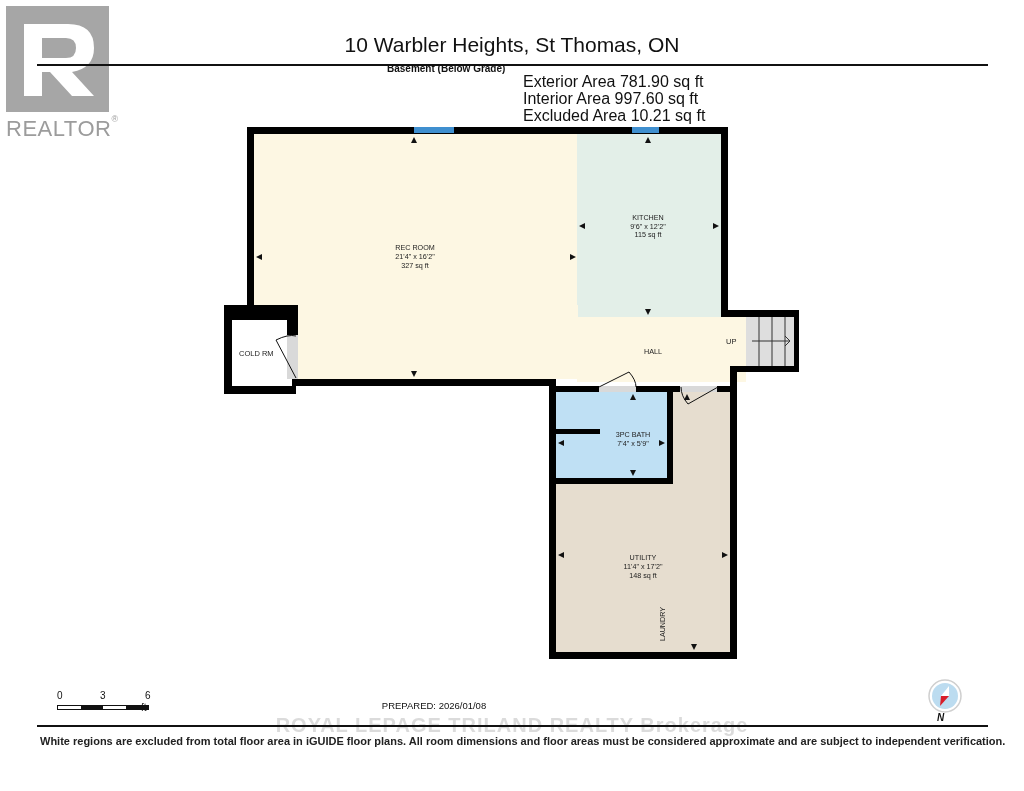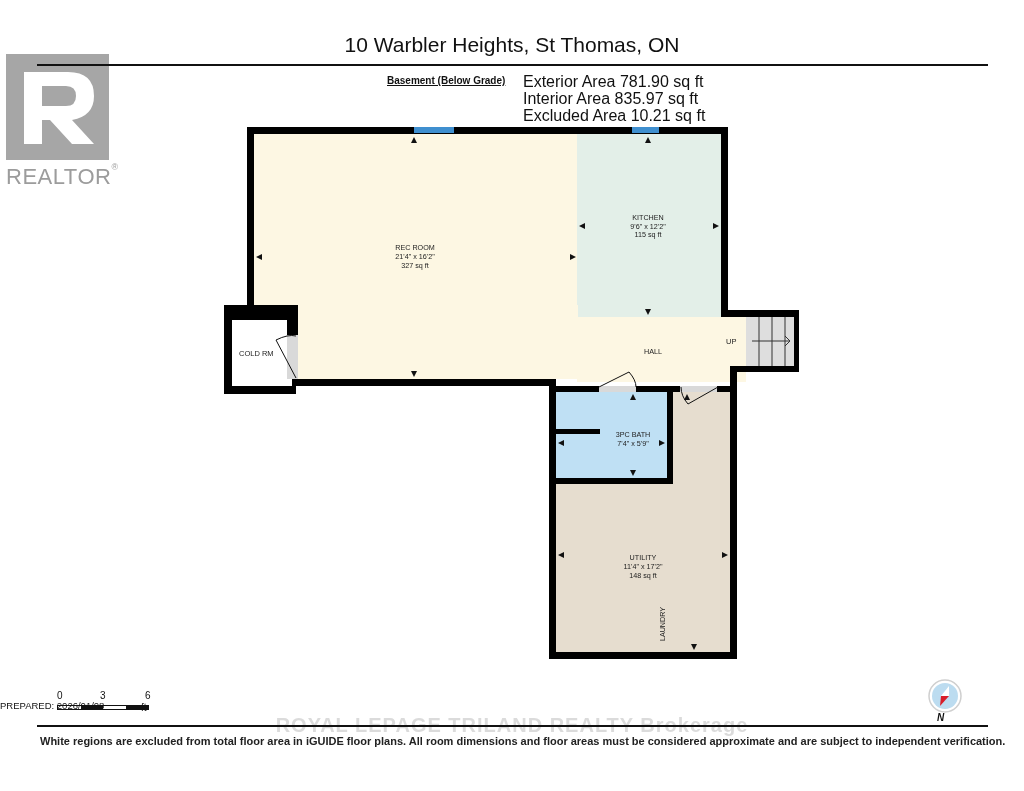--- a/index.html
+++ b/index.html
@@ -14,7 +14,7 @@
   
   .title { left: 0; width: 1024px; top: 33px; text-align: center; font-size: 21px; font-weight: normal; }
   .title-rule { left: 37px; top: 64px; width: 951px; height: 2px; background: #111; }
-  .level { left: 387px; top: 75px; font-size: 10px; font-weight: bold; text-decoration: underline; }
+  .level { left: 387px; top: 63px; font-size: 10px; font-weight: bold; }
   .areas { left: 523px; top: 73px; font-size: 16px; line-height: 17px; }
   .plan { left: 0; top: 0; width: 1024px; height: 791px; }
   .room-label { font-size: 7.2px; fill: #222; text-anchor: middle; font-family: "Liberation Sans", sans-serif; }

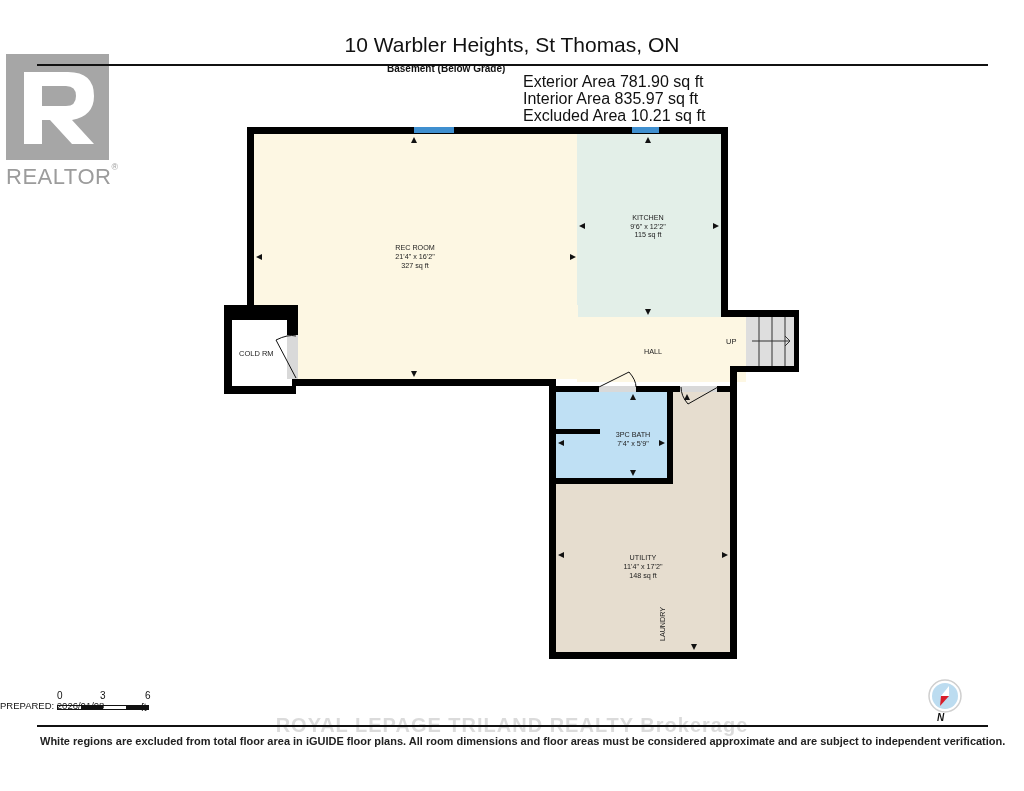--- a/index.html
+++ b/index.html
@@ -47,7 +47,7 @@
 <div class="abs level">Basement (Below Grade)</div>
 <div class="abs areas">
   <div>Exterior Area 781.90 sq ft</div>
-  <div>Interior Area 835.97 sq ft</div>
+  <div>Interior Area 997.60 sq ft</div>
   <div>Excluded Area 10.21 sq ft</div>
 </div>
 

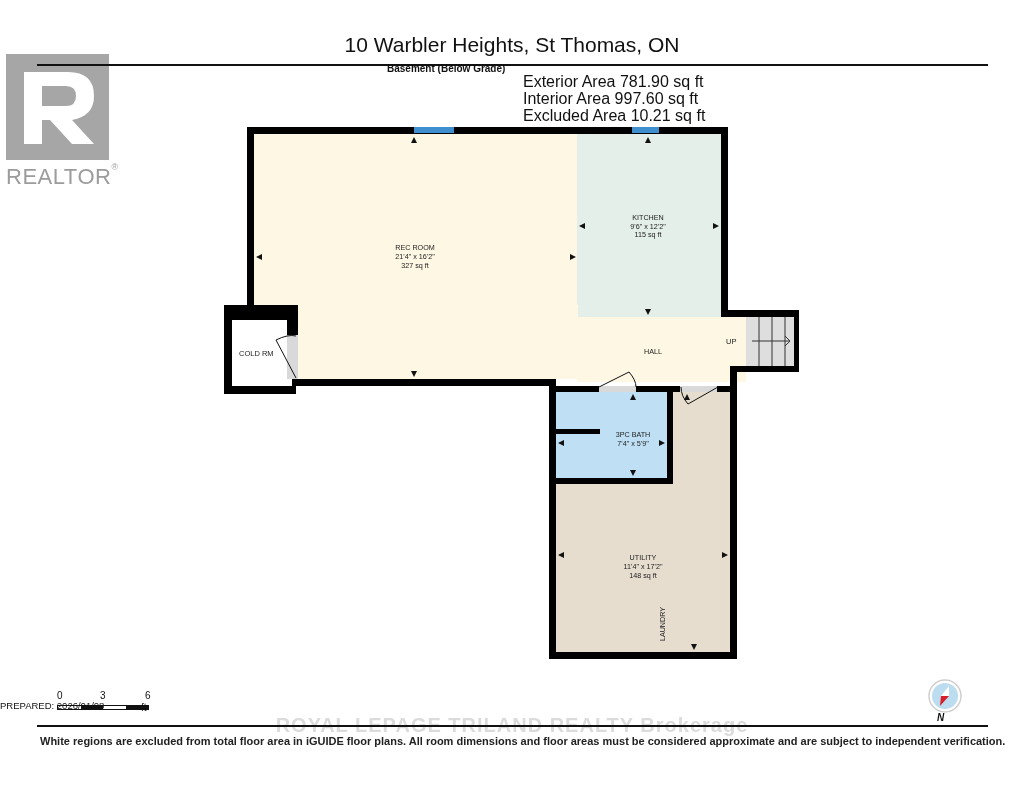--- a/index.html
+++ b/index.html
@@ -7,7 +7,7 @@
          font-family: "Liberation Sans", sans-serif; color: #111; }
   .abs { position: absolute; }
   
-  .logo { left: 6px; top: 6px; width: 104px; height: 132px; margin-top: 48px; }
+  .logo { left: 6px; top: 6px; width: 104px; height: 132px; }
   .logo-box { position: absolute; left: 0; top: 0; width: 103px; height: 106px; background: #a6a6a6; }
   .logo-text { position: absolute; left: 0; top: 110px; font-size: 22px; color: #9c9c9c; letter-spacing: 0.5px; white-space: nowrap; }
   .logo-text sup { font-size: 9px; vertical-align: top; position: relative; top: -2px; }

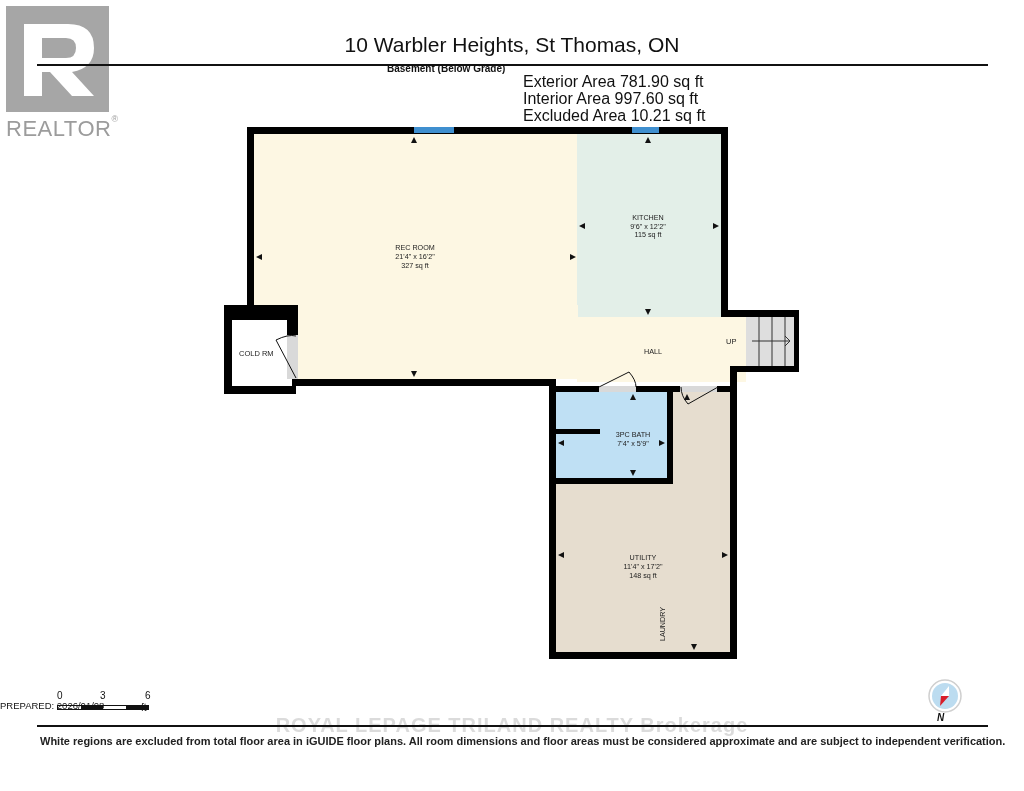--- a/index.html
+++ b/index.html
@@ -24,7 +24,7 @@
   .scale-labels span { position: absolute; font-size: 10px; top: 0; }
   .scale-bar { position: absolute; top: 15px; left: 0; width: 92px; height: 5px; border: 1px solid #111; box-sizing: border-box; display: flex; }
   .scale-bar i { flex: 1; display: block; }
-  .prepared { left: 0; width: 868px; top: 700px; font-size: 9.5px; }
+  .prepared { left: 0; width: 868px; text-align: center; top: 700px; font-size: 9.5px; }
   .foot-rule { left: 37px; top: 725px; width: 951px; height: 2px; background: #111; }
   .watermark { left: 0; width: 1024px; text-align: center; top: 714px; font-size: 20px; color: rgba(190,190,190,0.55); letter-spacing: 1px; font-weight: bold; }
   .disclaimer { left: 40px; top: 735px; font-size: 11px; color: #222; white-space: nowrap; font-weight: bold; }

